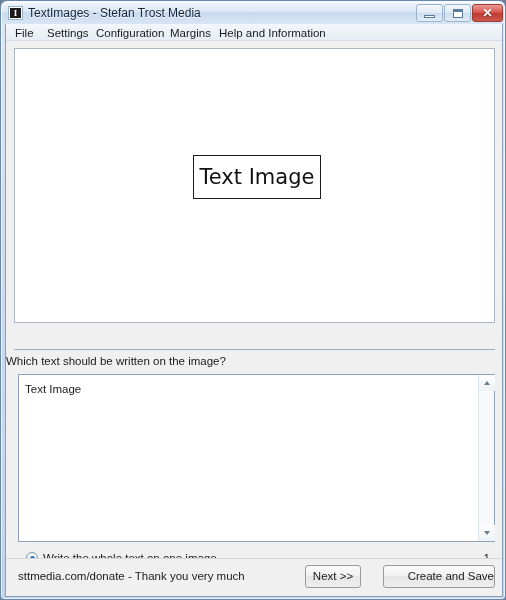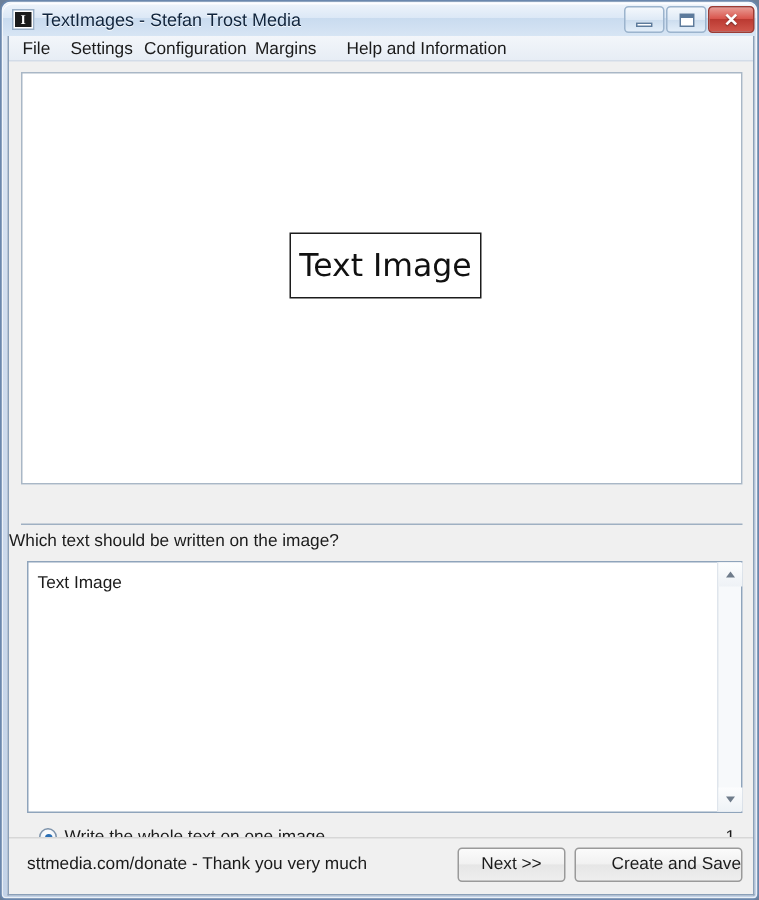--- a/index.html
+++ b/index.html
@@ -402,7 +402,7 @@
       <div class="menu-item" style="left:36px">Settings</div>
       <div class="menu-item" style="left:85px">Configuration</div>
       <div class="menu-item" style="left:159px">Margins</div>
-      <div class="menu-item" style="left:220px">Help and Information</div>
+      <div class="menu-item" style="left:208px">Help and Information</div>
     </div>
 
     <div id="preview">

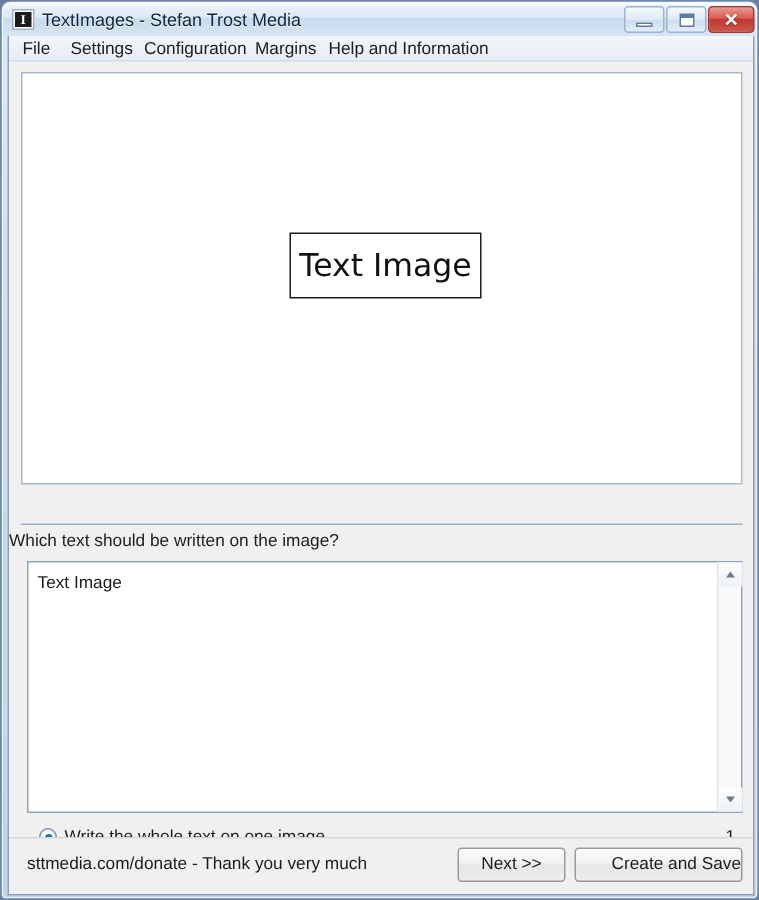--- a/index.html
+++ b/index.html
@@ -370,7 +370,7 @@
     cursor: default;
     white-space: nowrap;
   }
-  #btn-next { left: 299px; width: 72px; }
+  #btn-next { left: 299px; width: 56px; }
   #btn-create { left: 377px; width: 112px; text-align: right; }
 </style>
 </head>

